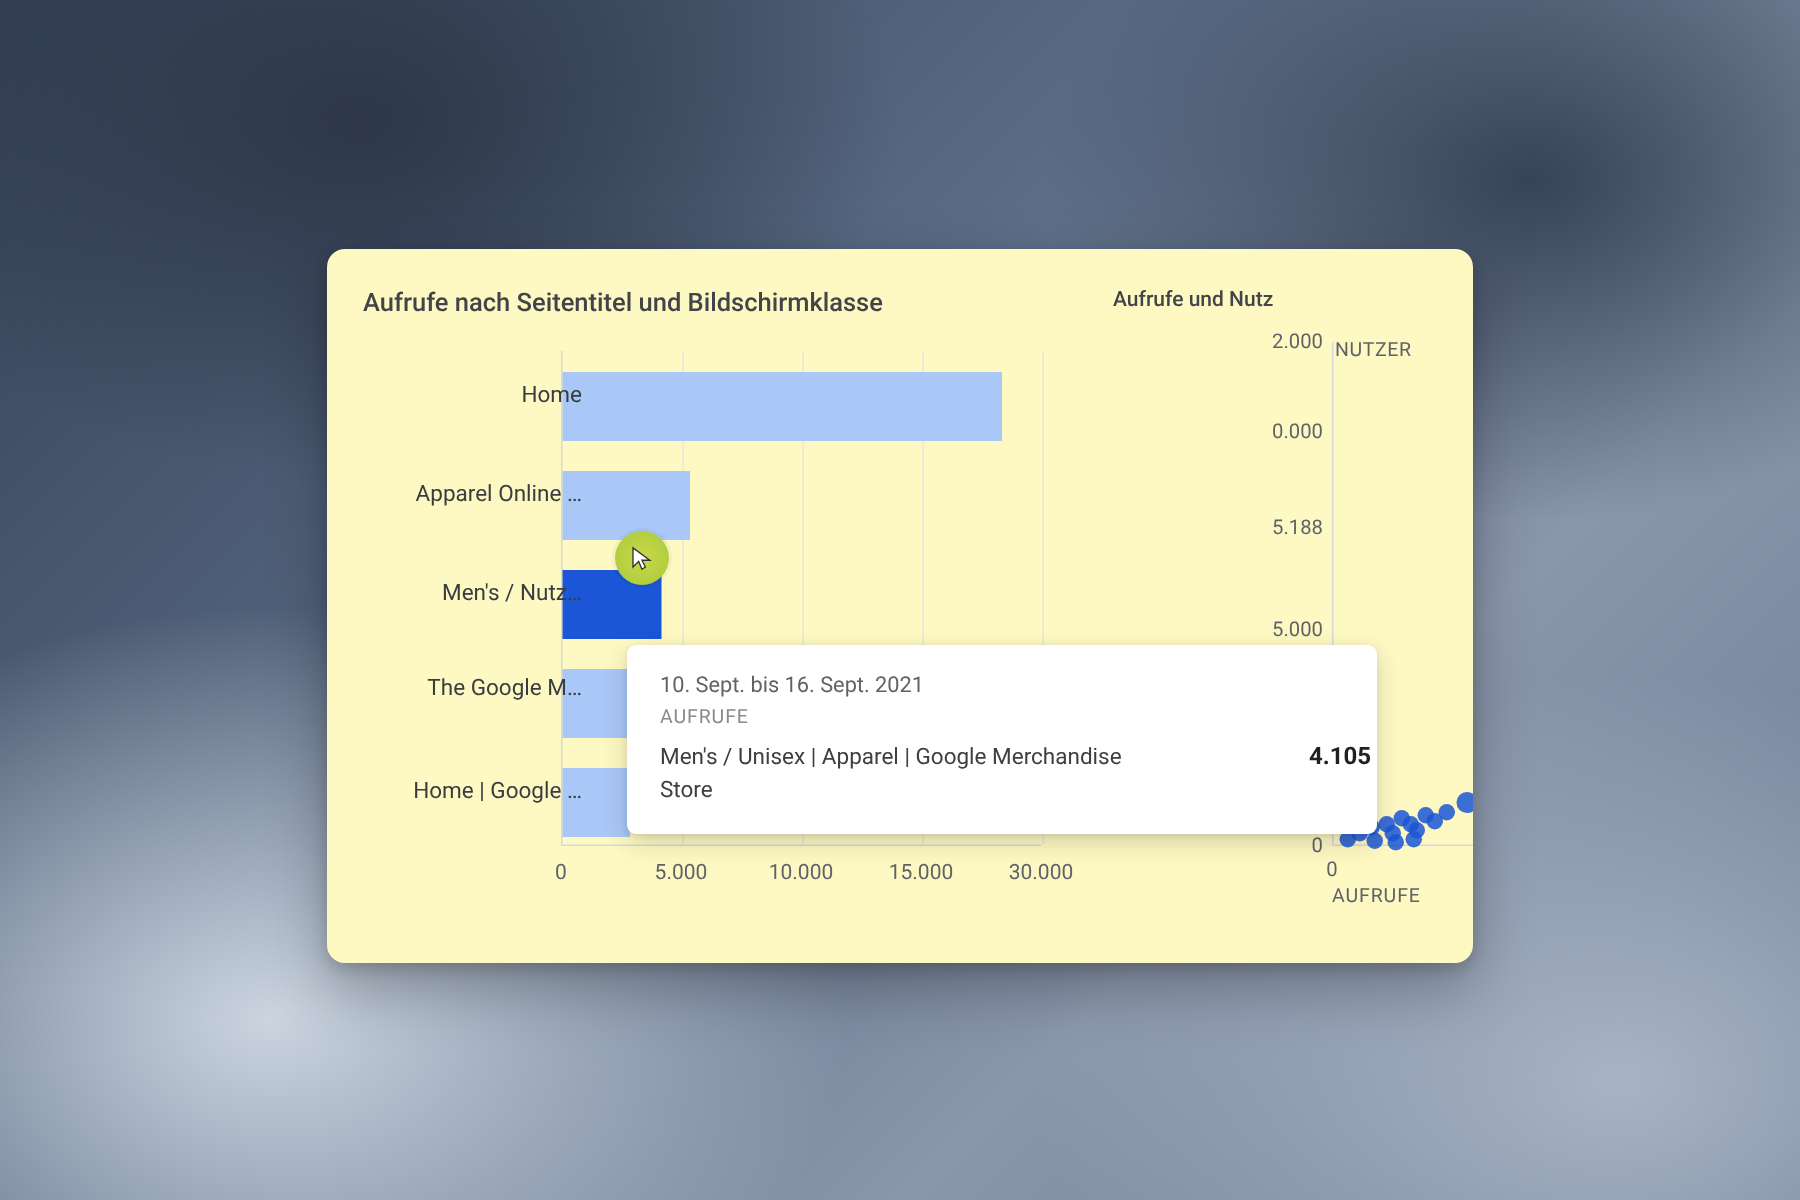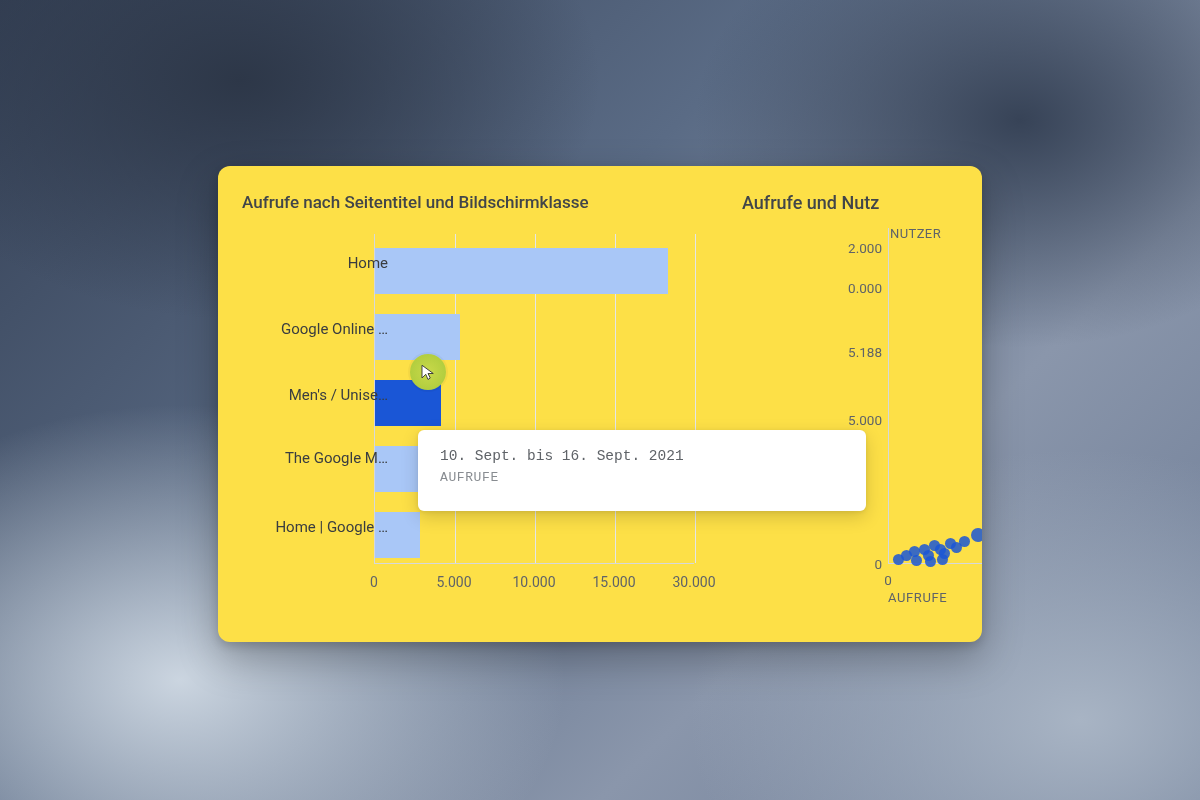--- a/index.html
+++ b/index.html
@@ -24,7 +24,7 @@
     position: absolute;
     left: 218px; top: 166px;
     width: 764px; height: 476px;
-    background: #fde047;
+    background: #fef9c3;
     border-radius: 12px;
     box-shadow: 0 16px 40px rgba(0,0,0,0.28), 0 4px 10px rgba(0,0,0,0.15);
     overflow: hidden;

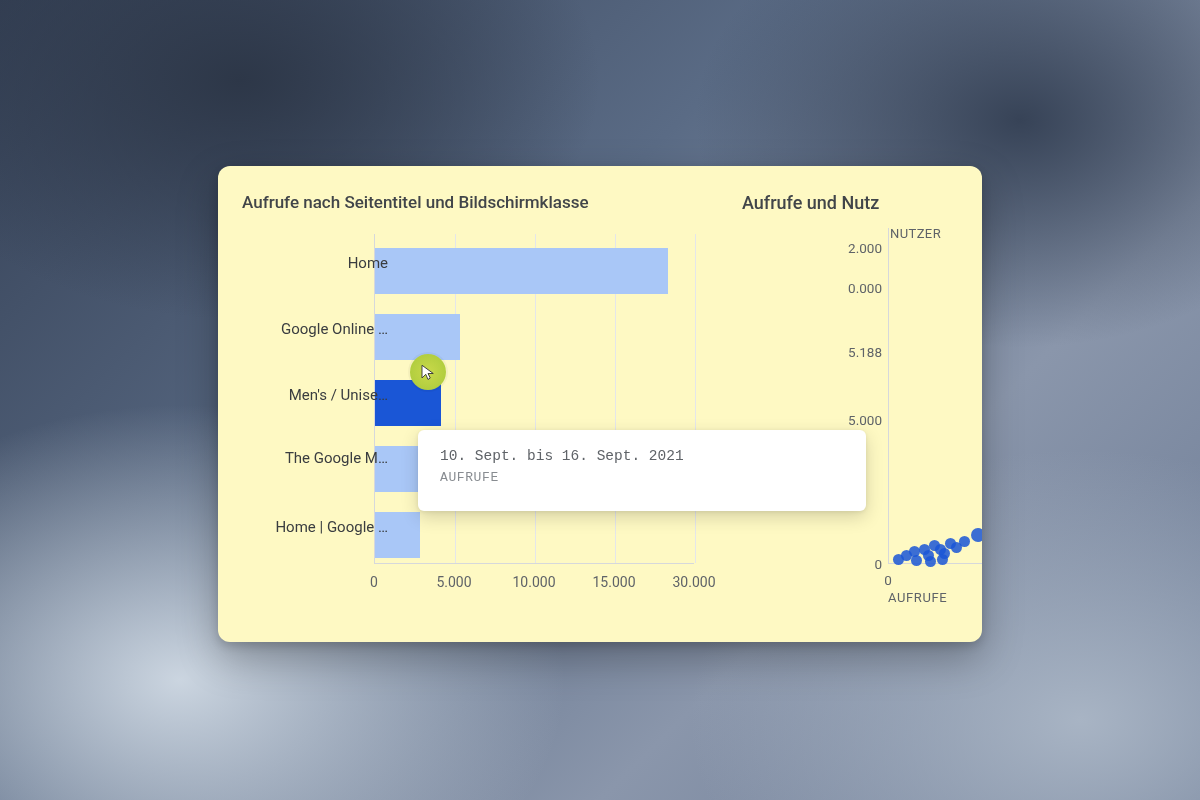--- a/index.html
+++ b/index.html
@@ -44,7 +44,7 @@
   .chart2-title {
     position: absolute;
     left: 524px; top: 26px;
-    font-size: 18px;
+    font-size: 14px;
     color: #414549;
     font-weight: 500;
     white-space: nowrap;

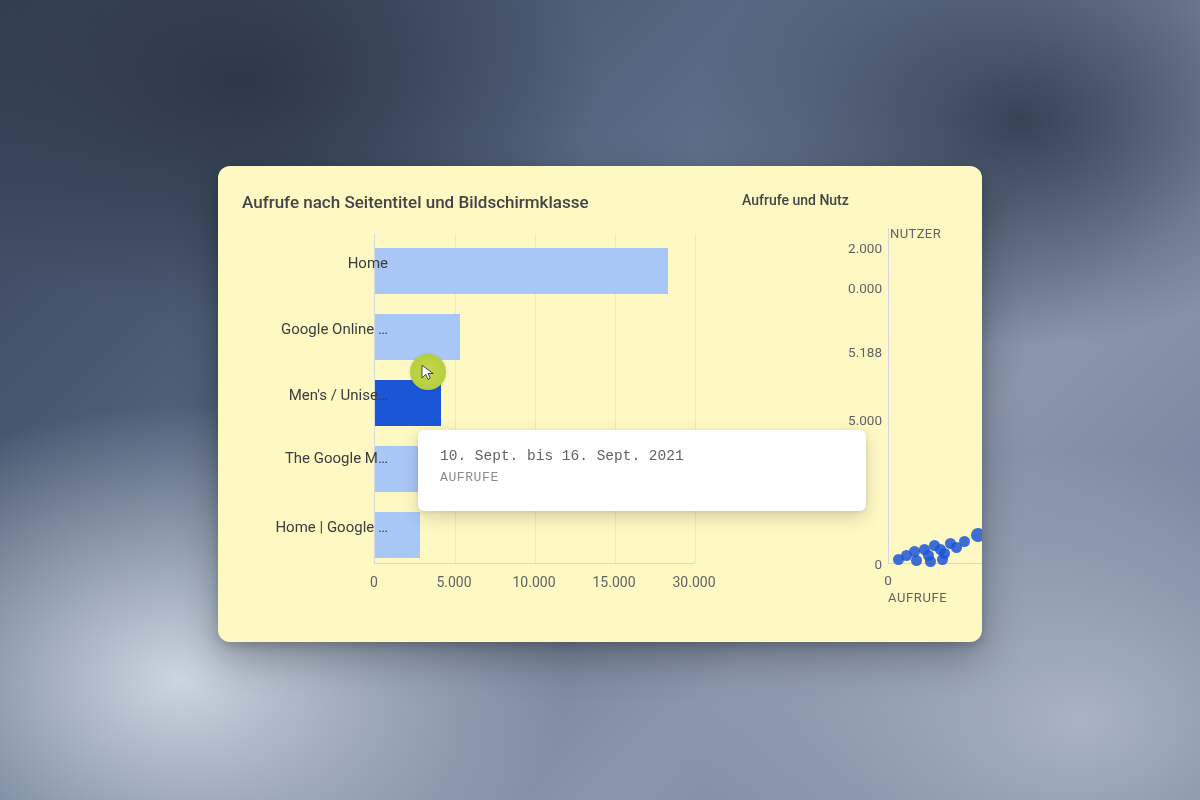--- a/index.html
+++ b/index.html
@@ -253,7 +253,7 @@
     <div class="scatter">
       <div class="legend-col">NUTZER</div>
       <div class="yaxis">
-        <div class="ytick" style="top:20px">2.000</div>
+        <div class="ytick" style="top:0">2.000</div>
         <div class="ytick" style="top:60px">0.000</div>
         <div class="ytick" style="top:124px">5.188</div>
         <div class="ytick" style="top:192px">5.000</div>

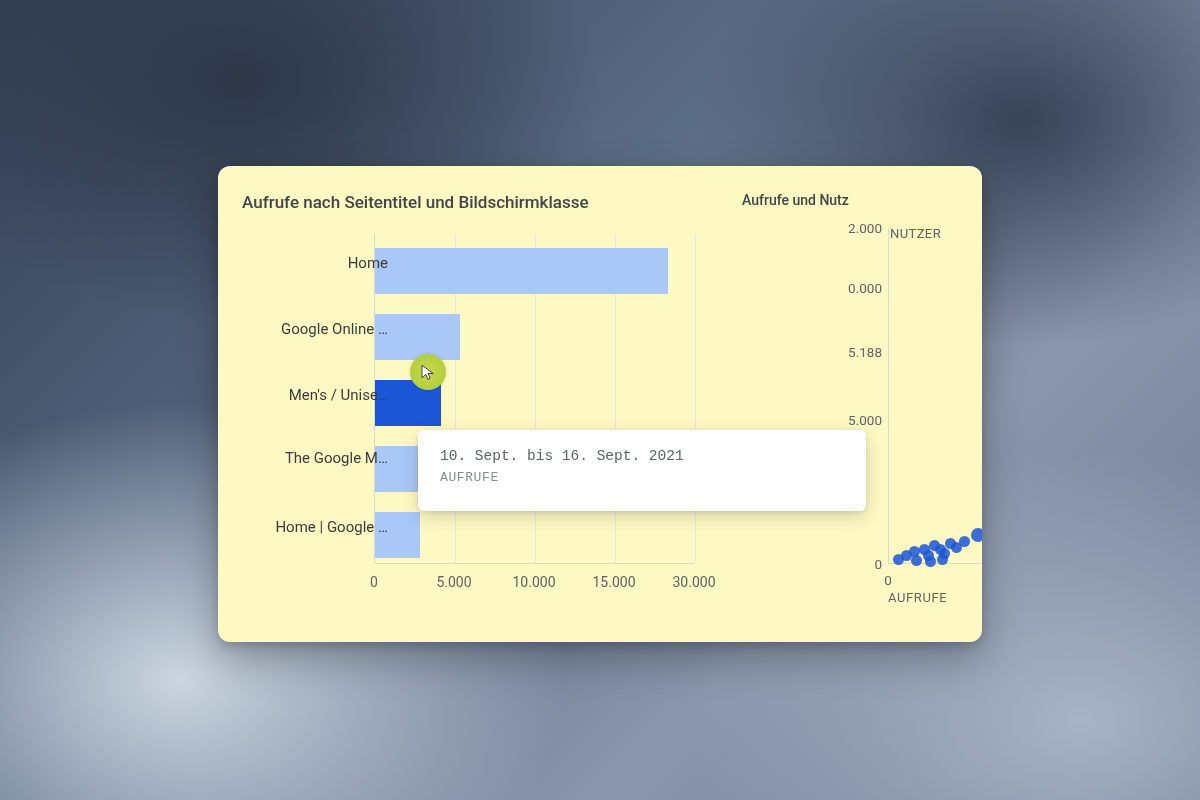--- a/index.html
+++ b/index.html
@@ -225,7 +225,7 @@
       </div>
 
       <div class="bar-label" style="top:26px">Home</div>
-      <div class="bar-label" style="top:92px">Google Online …</div>
+      <div class="bar-label" style="top:92px">Apparel Online …</div>
       <div class="bar-label" style="top:158px">Men's / Unise…</div>
       <div class="bar-label" style="top:221px">The Google M…</div>
       <div class="bar-label" style="top:290px">Home | Google …</div>

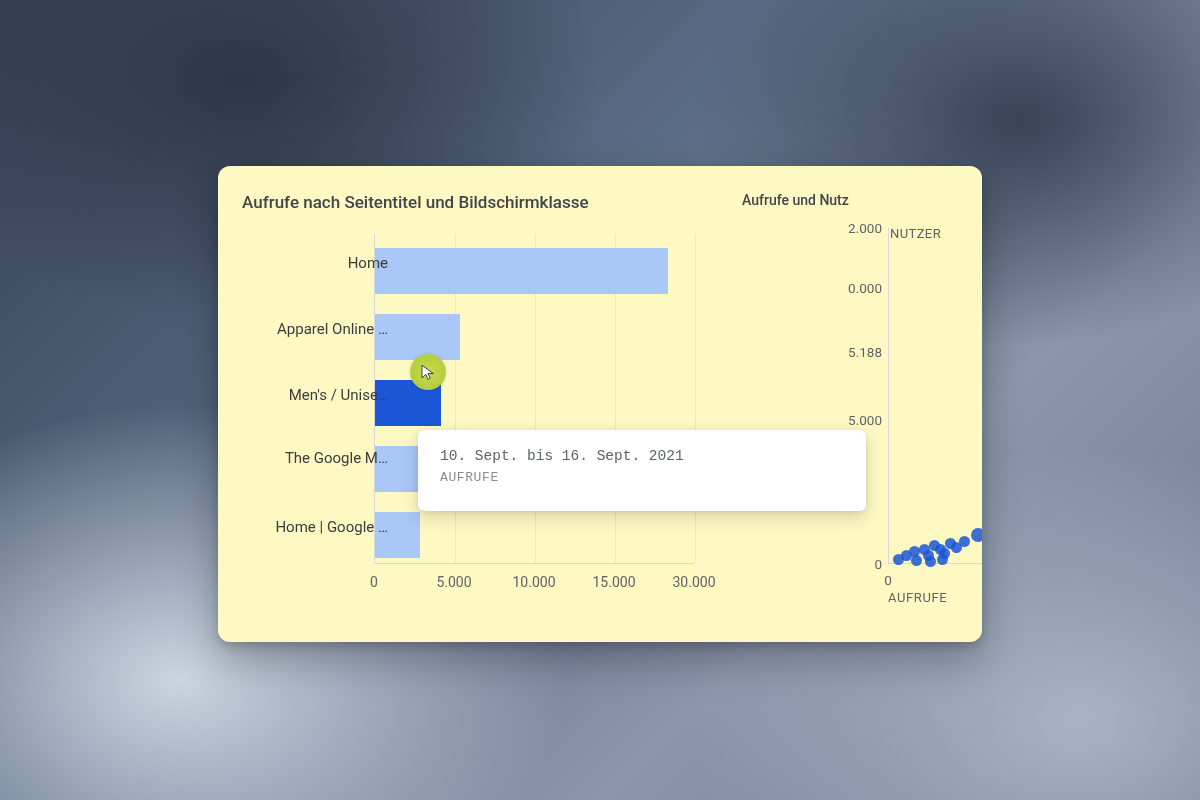--- a/index.html
+++ b/index.html
@@ -226,7 +226,7 @@
 
       <div class="bar-label" style="top:26px">Home</div>
       <div class="bar-label" style="top:92px">Apparel Online …</div>
-      <div class="bar-label" style="top:158px">Men's / Unise…</div>
+      <div class="bar-label" style="top:158px">Men's / Nutz…</div>
       <div class="bar-label" style="top:221px">The Google M…</div>
       <div class="bar-label" style="top:290px">Home | Google …</div>
 

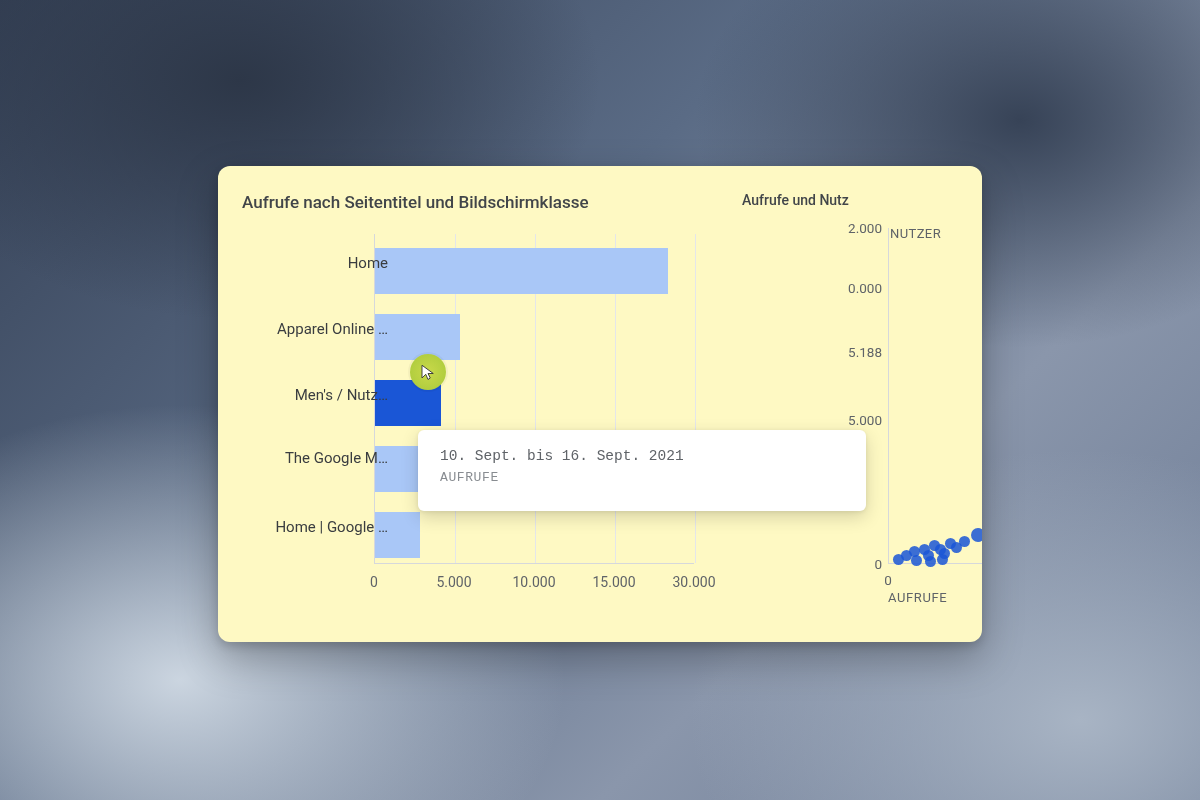--- a/index.html
+++ b/index.html
@@ -121,13 +121,12 @@
   .tooltip {
     position: absolute;
     left: 200px; top: 264px;
-    width: 448px;
+    width: 500px;
     background: #ffffff;
     border-radius: 6px;
     box-shadow: 0 6px 18px rgba(0,0,0,0.16), 0 1px 4px rgba(0,0,0,0.08);
     padding: 18px 4px 18px 22px;
     z-index: 5;
-    font-family: Liberation Mono, monospace;
   }
   .tt-date { font-size: 14.5px; color: #5f6368; margin-bottom: 6px; }
   .tt-metric { font-size: 13px; color: #888c91; letter-spacing: 0.6px; margin-bottom: 8px; }

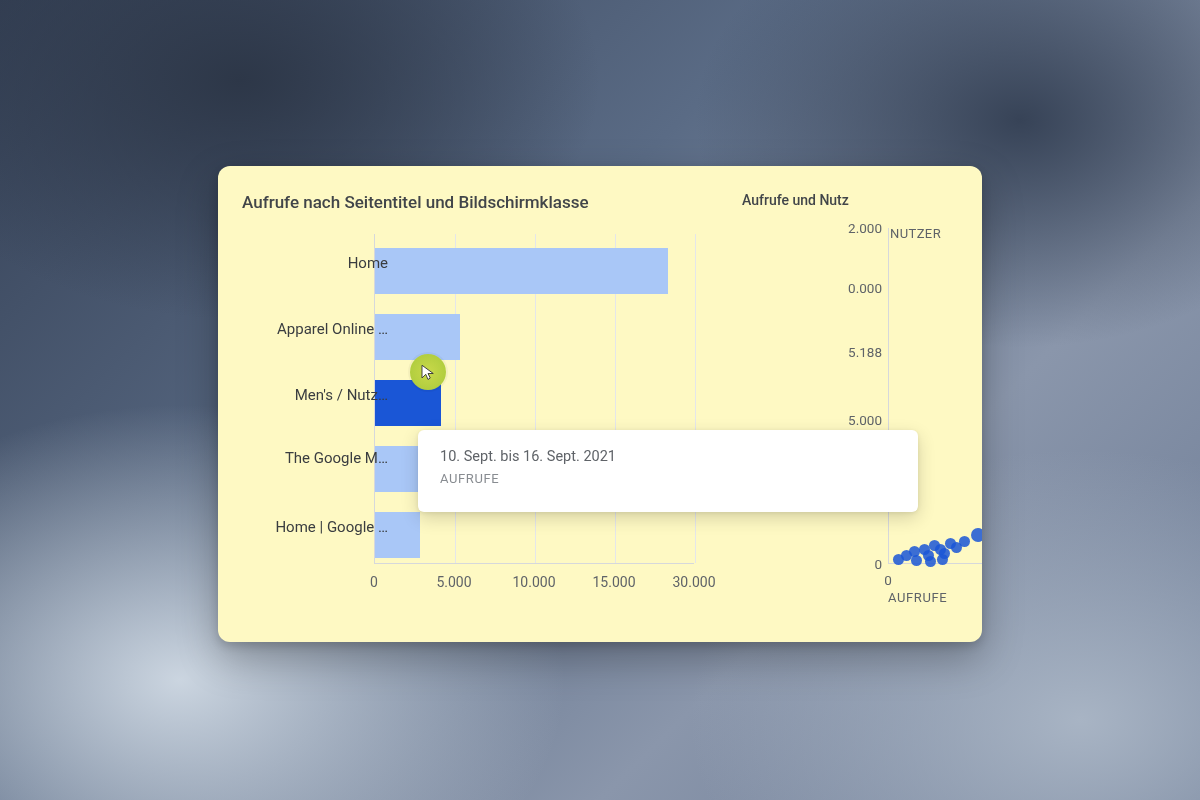--- a/index.html
+++ b/index.html
@@ -247,6 +247,10 @@
     <div class="tooltip">
       <div class="tt-date">10. Sept. bis 16. Sept. 2021</div>
       <div class="tt-metric">AUFRUFE</div>
+      <div class="tt-row">
+        <div class="tt-name">Men's / Unisex | Apparel | Google Merchandise Store</div>
+        <div class="tt-value">4.105</div>
+      </div>
     </div>
 
     <div class="scatter">

